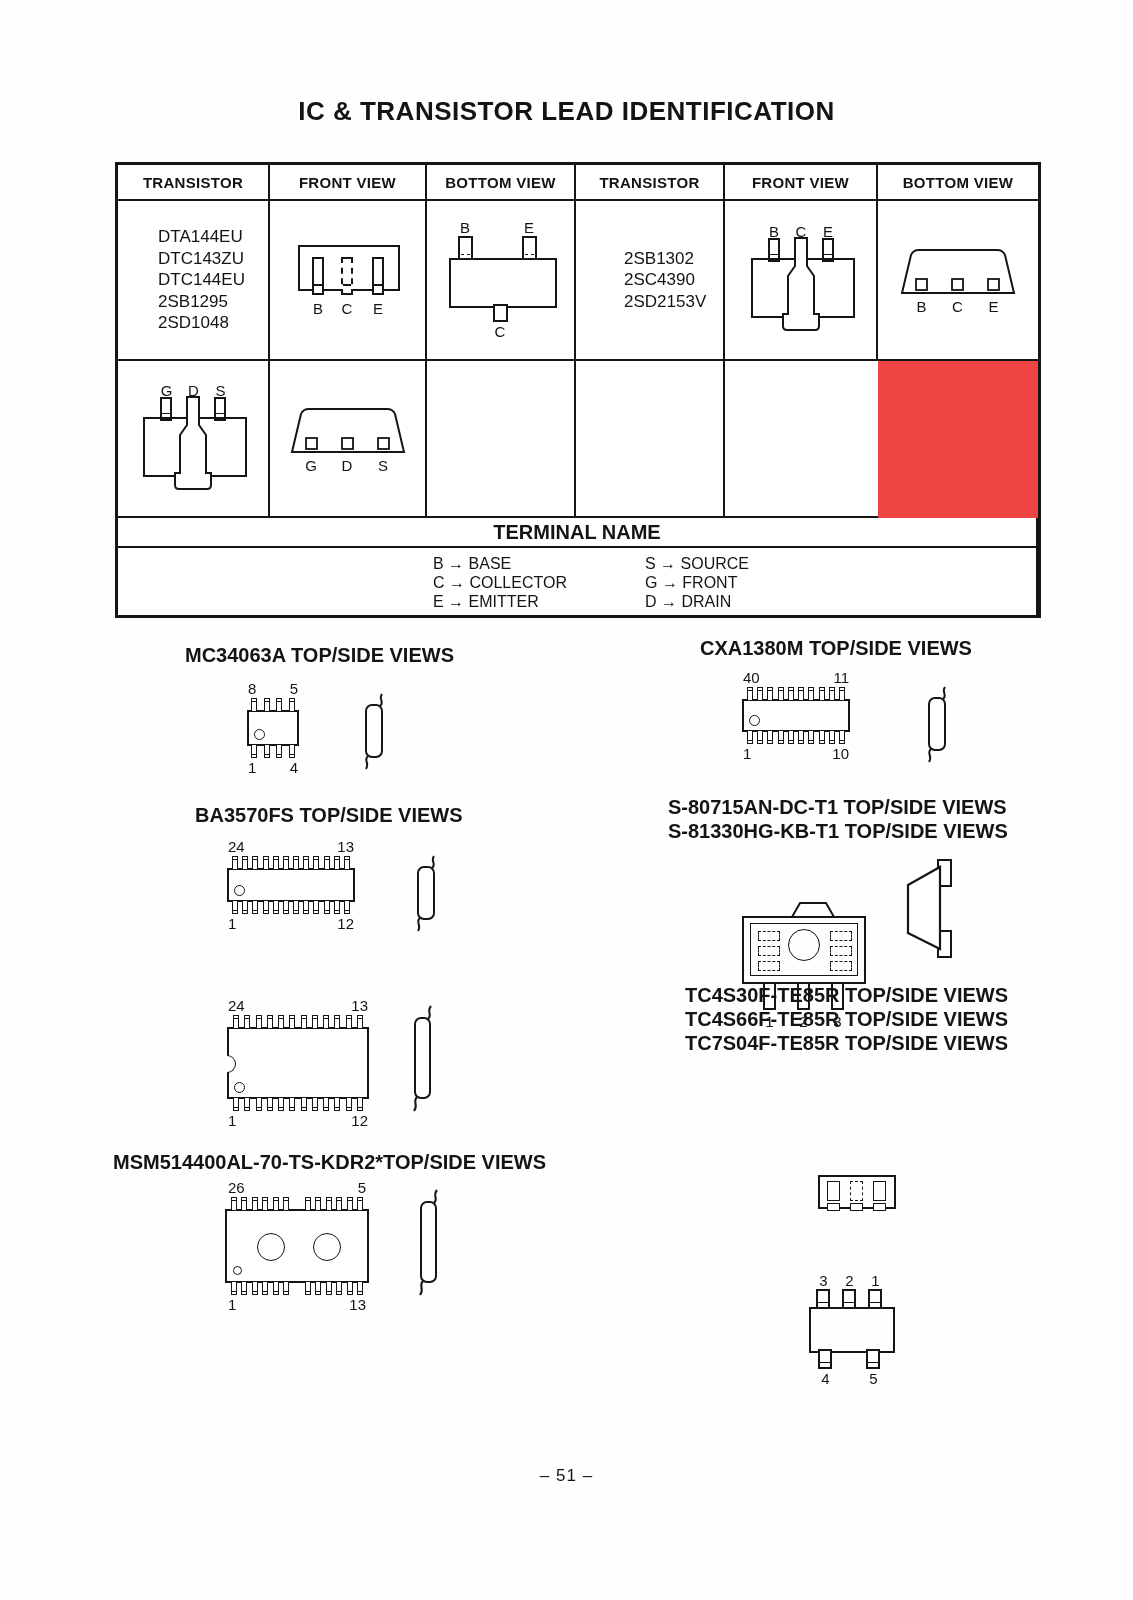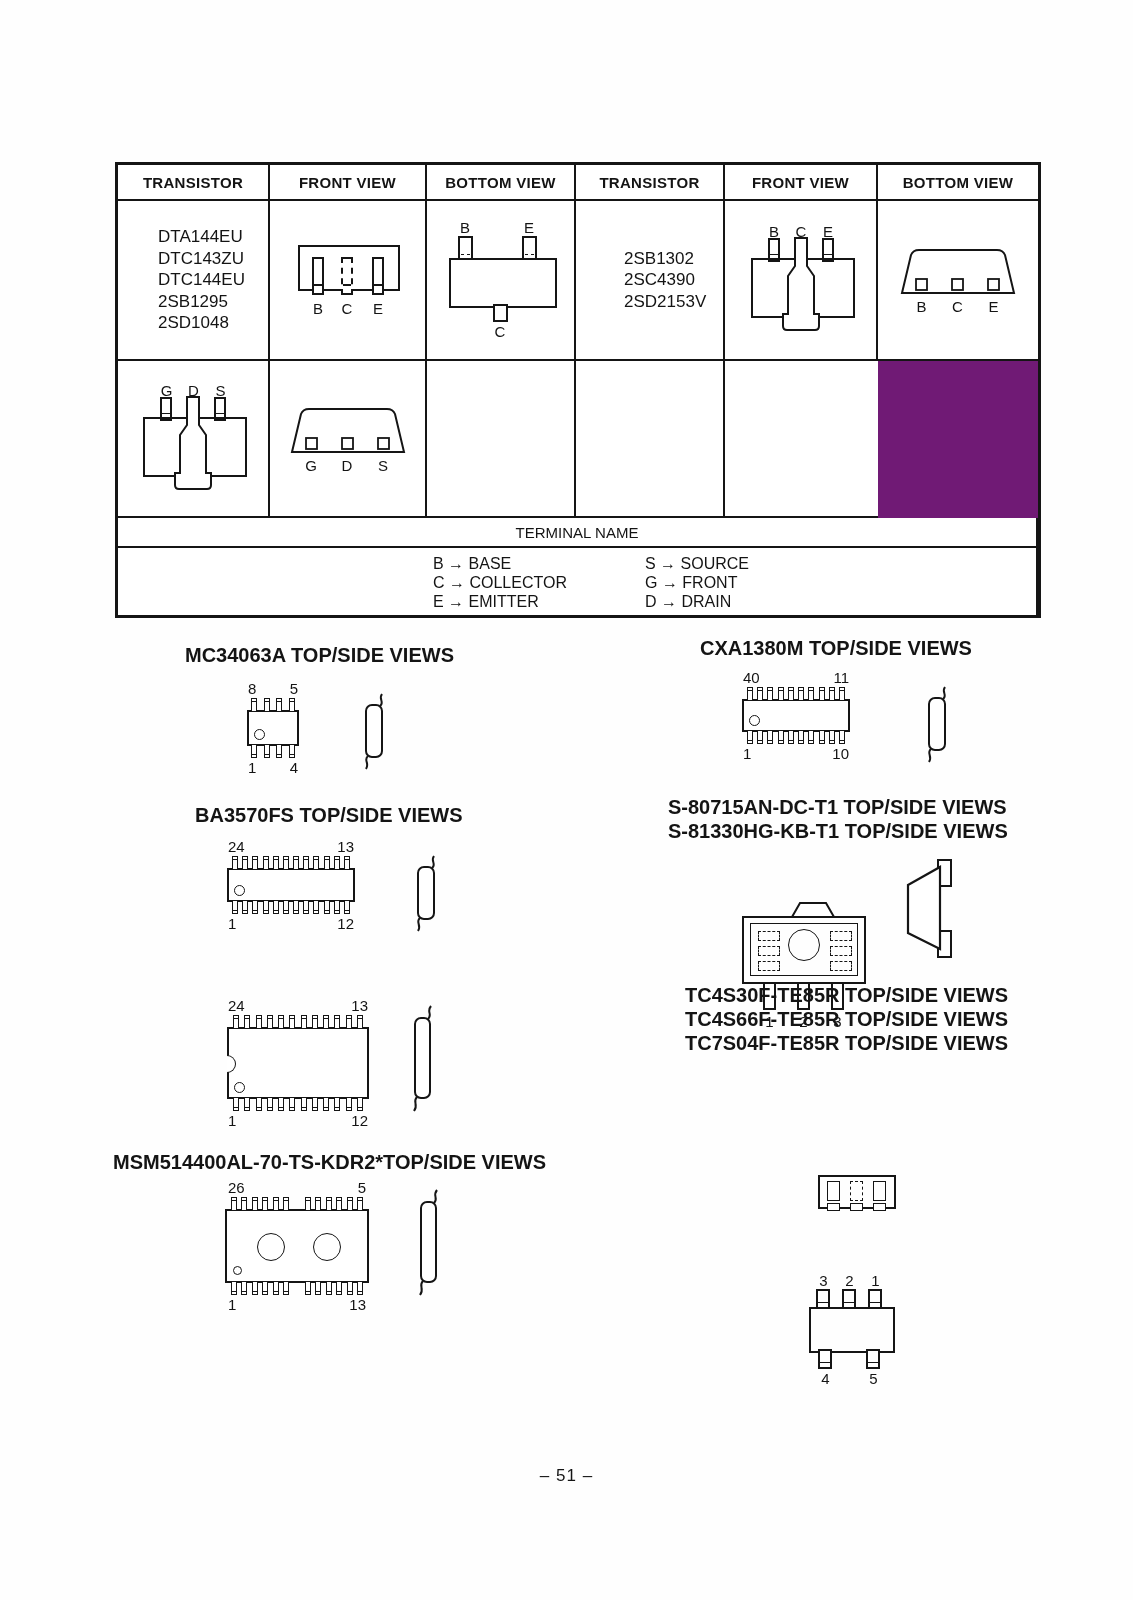--- a/index.html
+++ b/index.html
@@ -118,6 +118,7 @@
 
 <div id="page">
 
+  <div class="doc-title">IC &amp; TRANSISTOR LEAD IDENTIFICATION</div>
 
   <div class="lead-table">
 

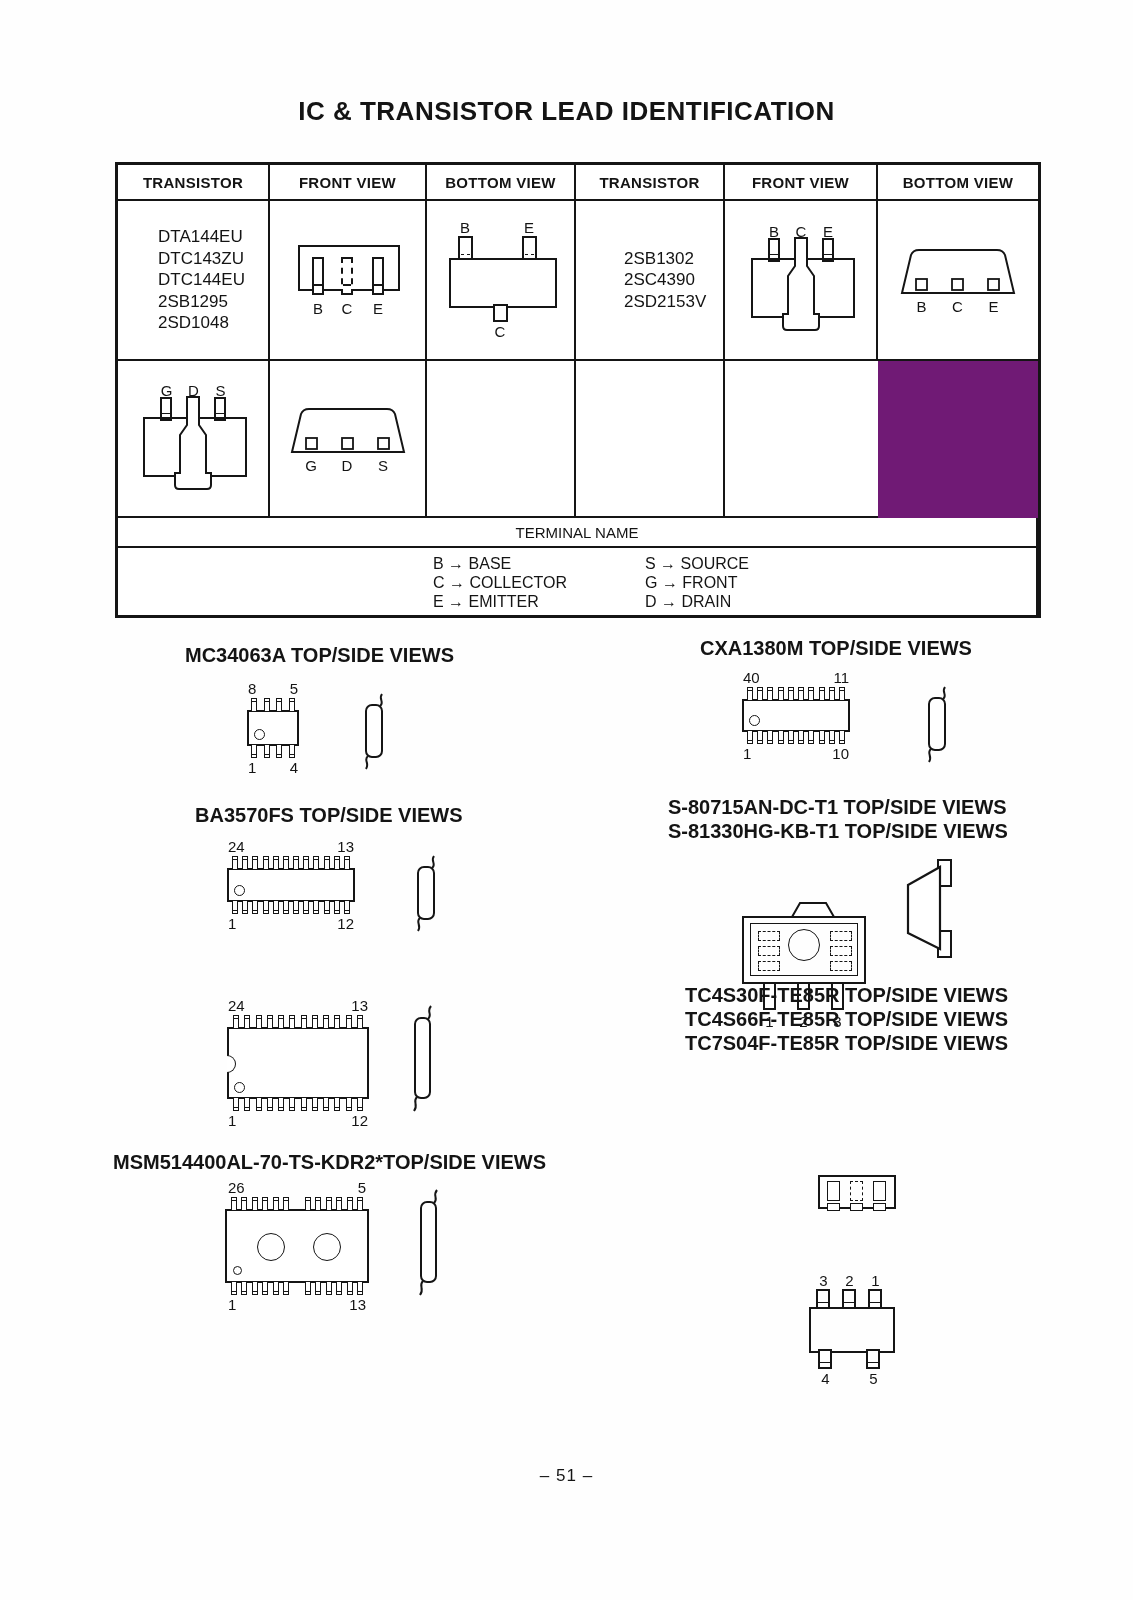--- a/index.html
+++ b/index.html
@@ -15,7 +15,7 @@
   
   .lead-table{position:absolute;left:115px;top:162px;width:920px;border:3px solid #151515;
               display:grid;grid-template-columns:152px 157px 149px 149px 153px 160px;
-              grid-template-rows:36px 160px 157px 30px 67px;background:#701a75;box-sizing:content-box;}
+              grid-template-rows:36px 160px 157px 30px 67px;background:#ef4444;box-sizing:content-box;}
   .lt-cell{border-right:2px solid #151515;border-bottom:2px solid #151515;display:flex;
            align-items:center;justify-content:center;box-sizing:border-box;position:relative;background:#fff;}
   .lt-cell.last{border-right:none;}

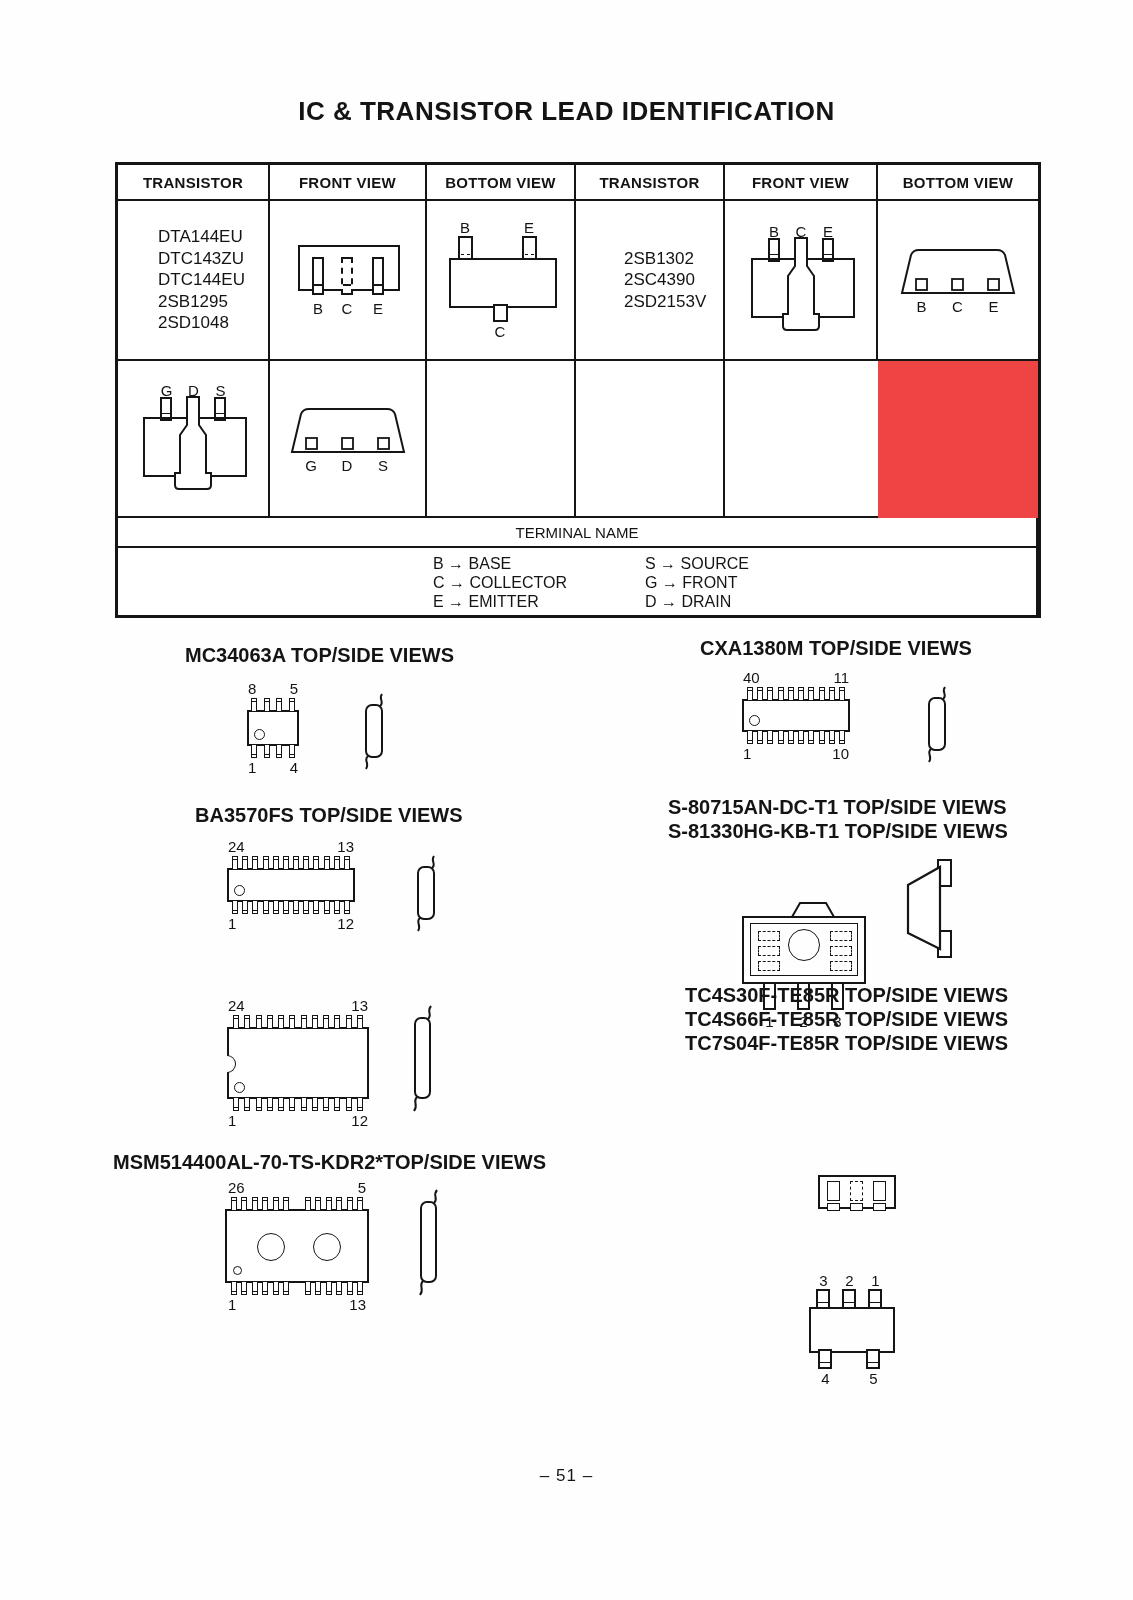--- a/index.html
+++ b/index.html
@@ -21,7 +21,7 @@
   .lt-cell.last{border-right:none;}
   .lt-head{font-size:15px;font-weight:bold;letter-spacing:.3px;}
   .lt-span6{grid-column:1 / -1;}
-  .lt-term-head{font-size:15px;font-weight:normal;}
+  .lt-term-head{font-size:20px;font-weight:bold;}
   .lt-term-body{border-bottom:none;}
   .parts{display:flex;flex-direction:column;width:100%;padding-left:40px;box-sizing:border-box;
          font-size:17px;line-height:21.5px;}

